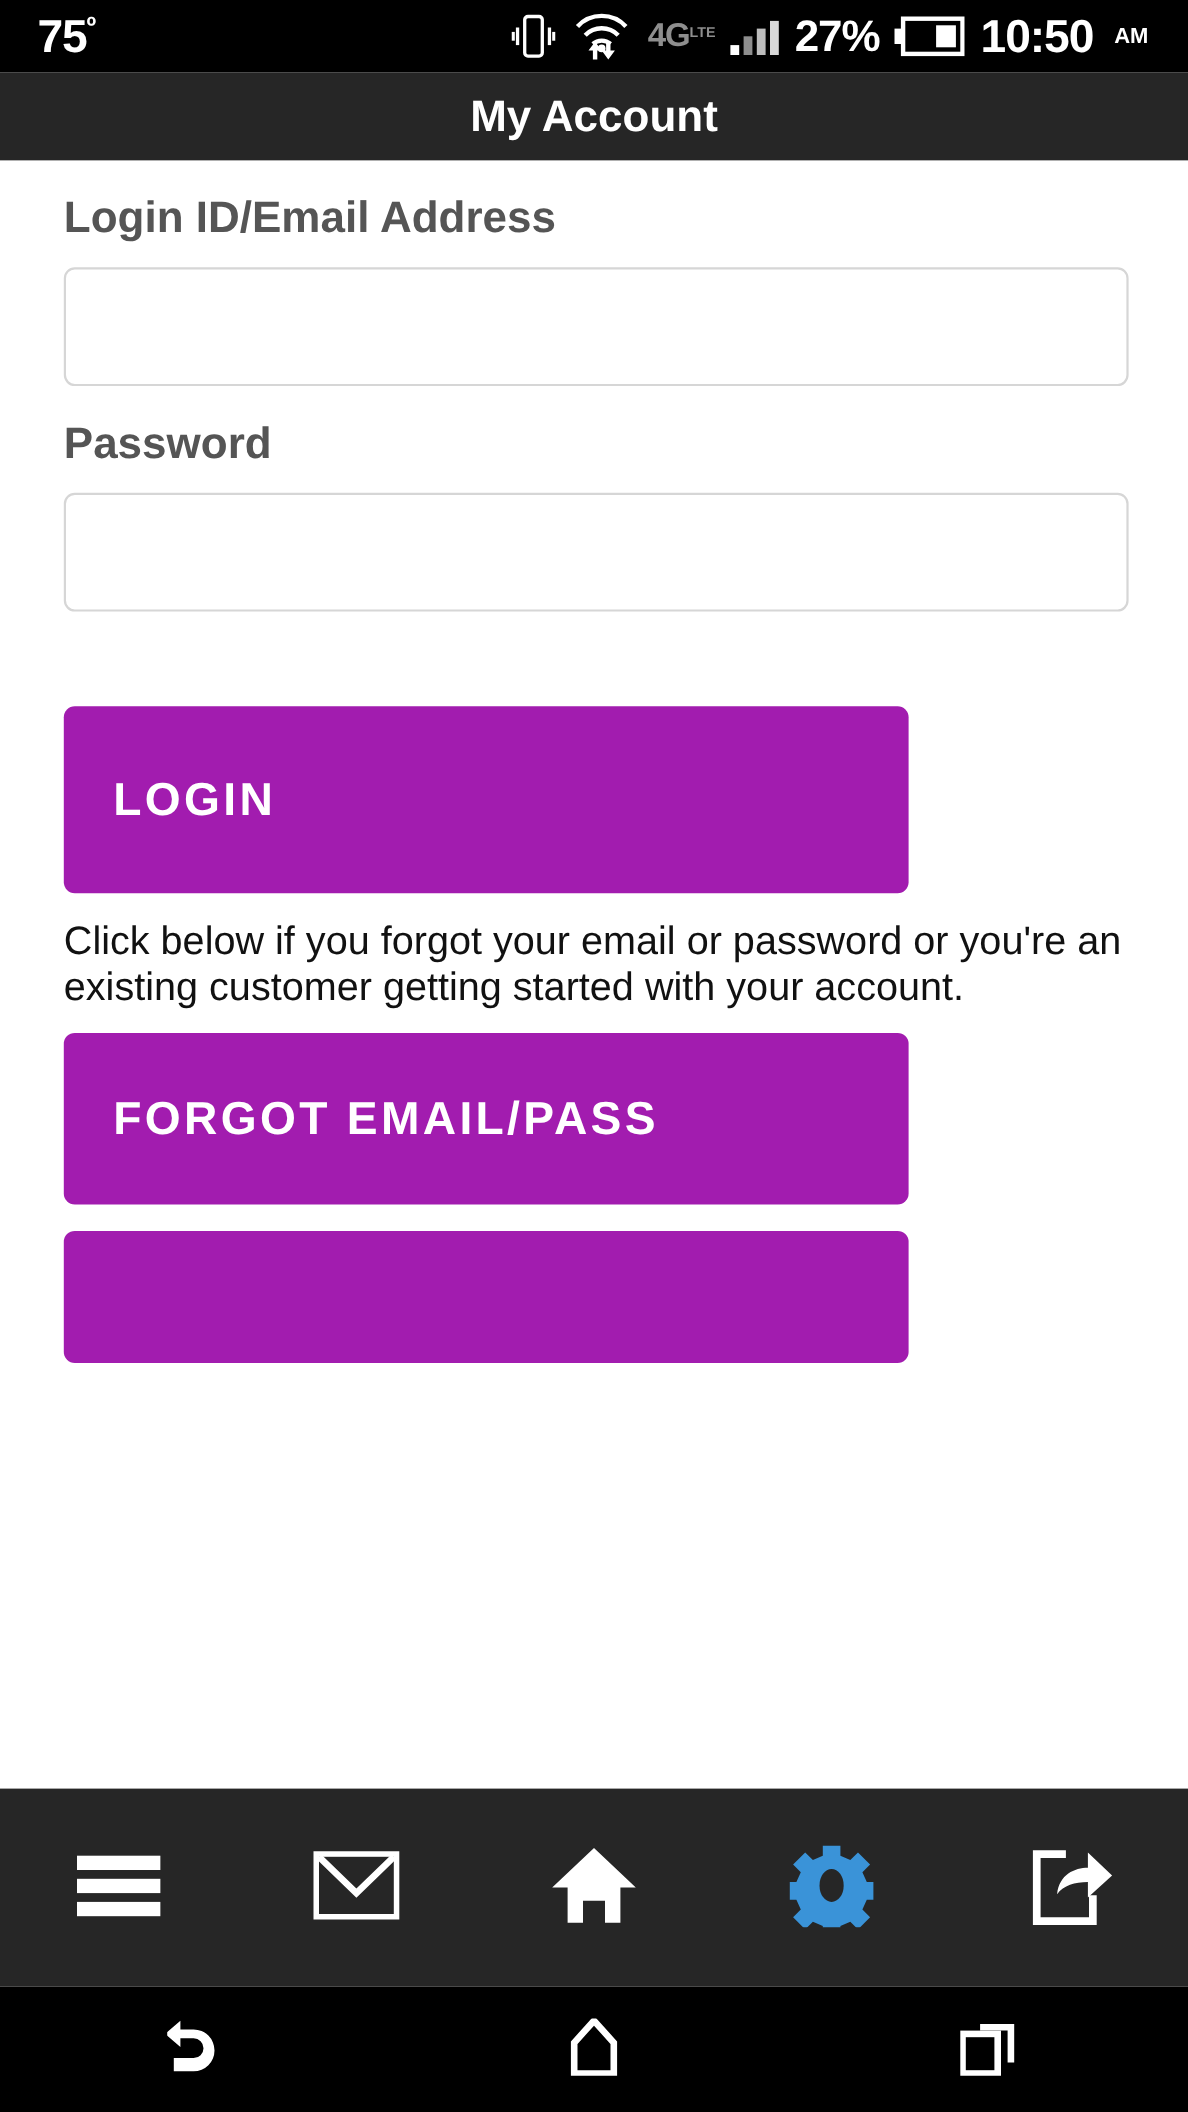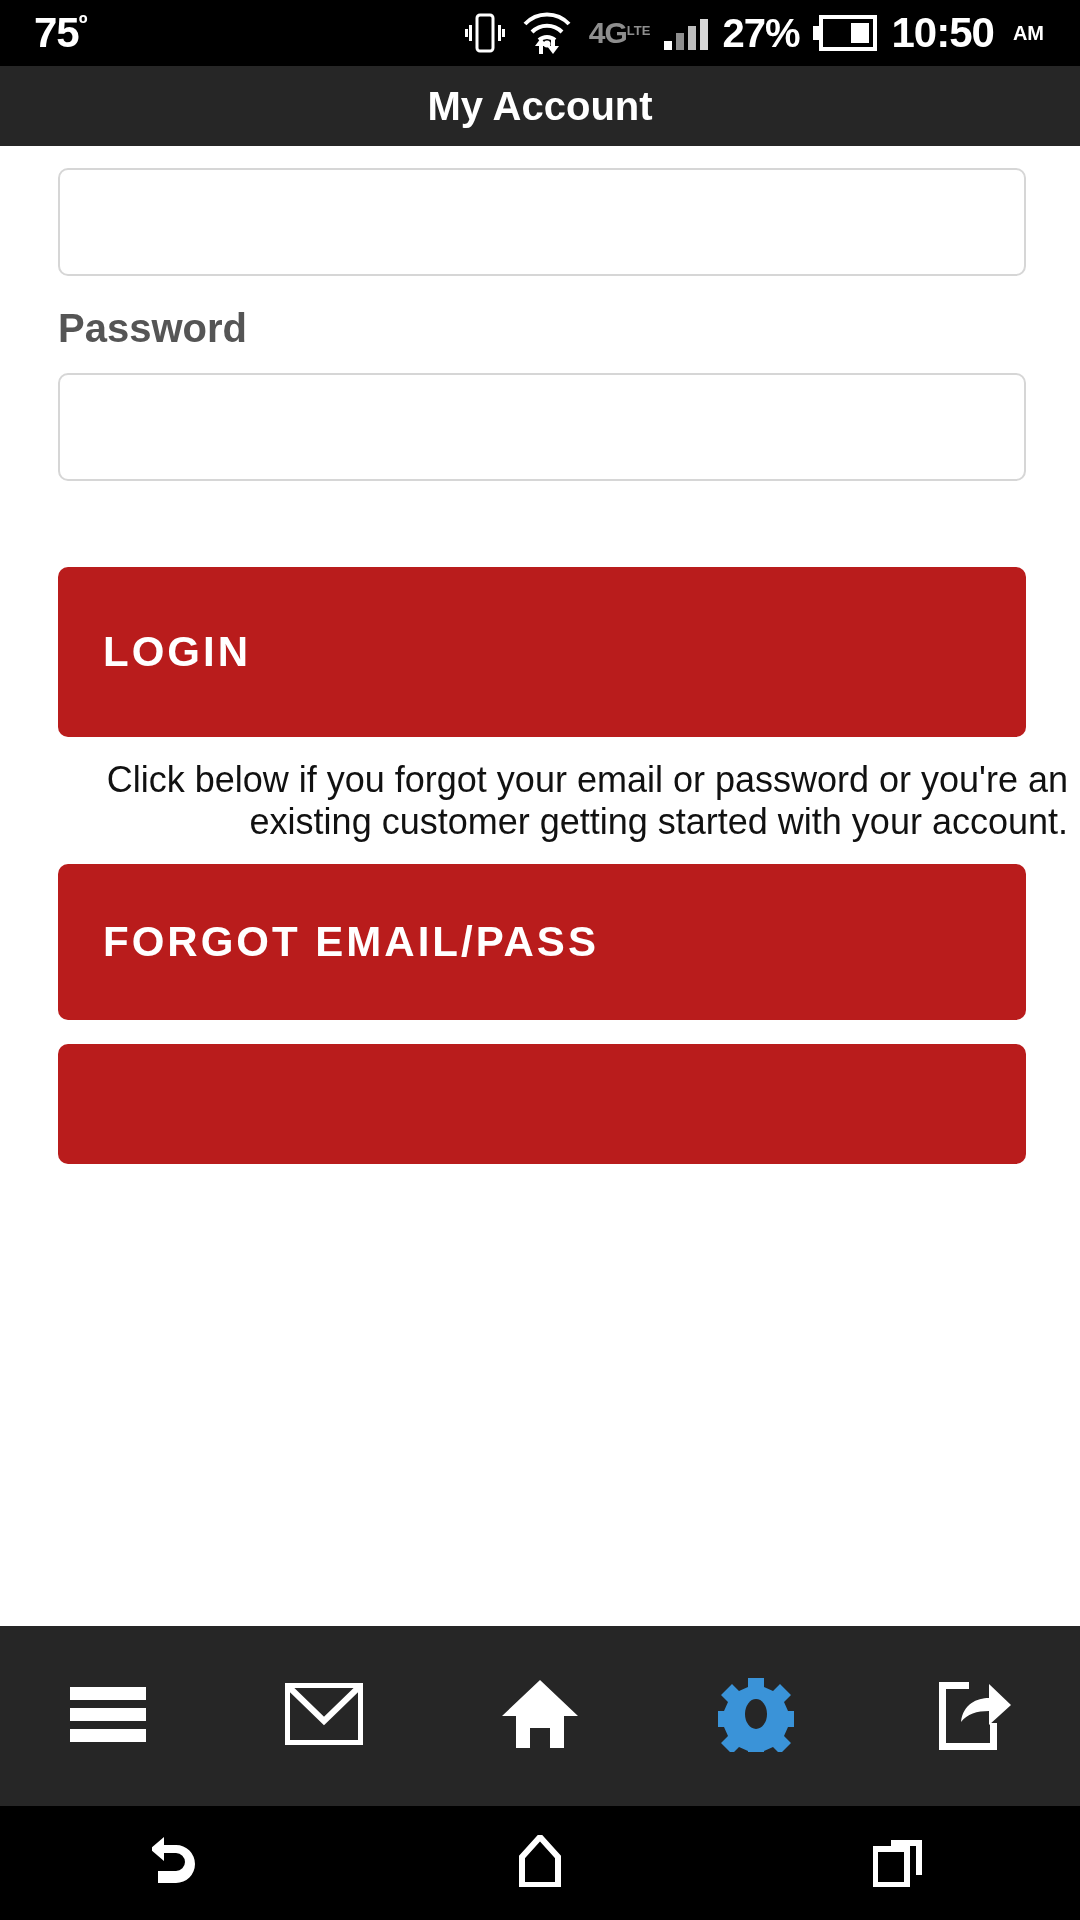--- a/index.html
+++ b/index.html
@@ -181,6 +181,7 @@
 
   <div class="content">
 
+    <div class="field-label">Login ID/Email Address</div>
     <input class="text-input" type="text" placeholder="" style="">
 
     <div class="field-label" style="">Password</div>

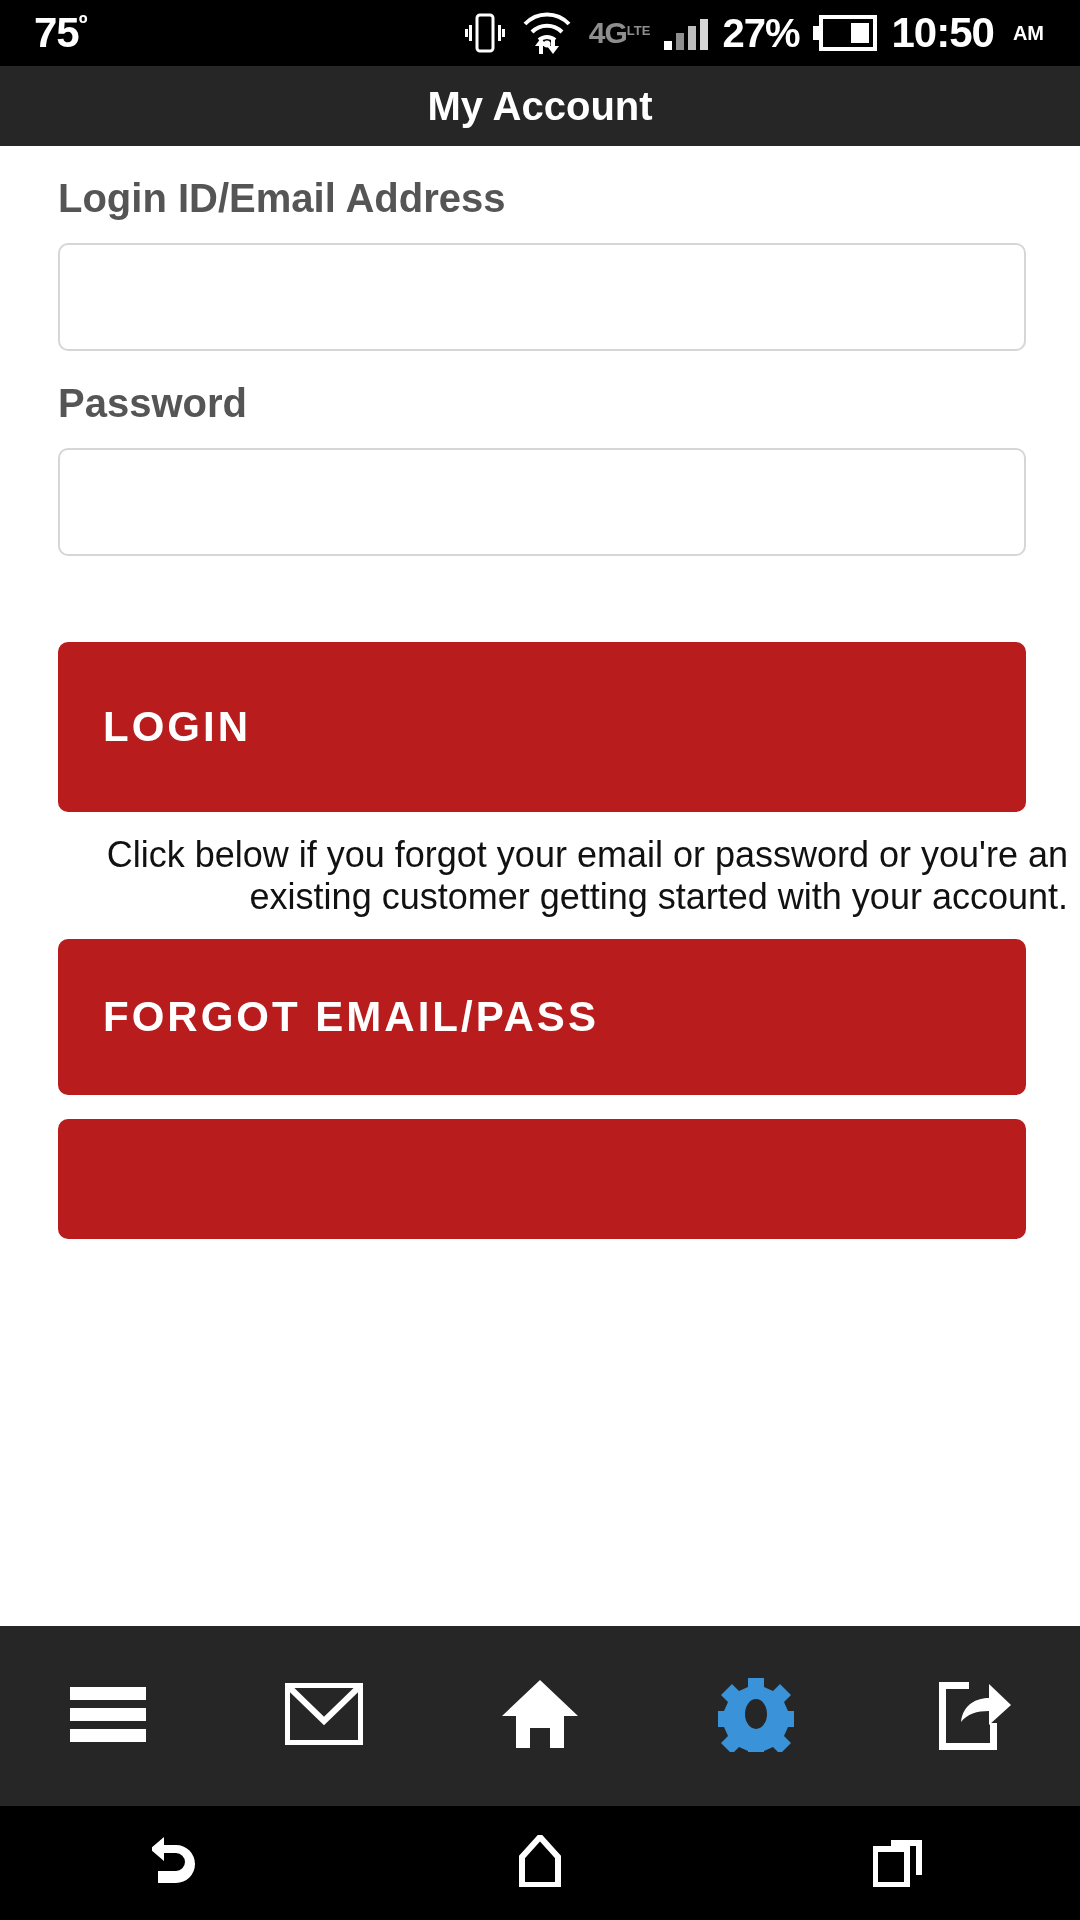--- a/index.html
+++ b/index.html
@@ -73,9 +73,9 @@
     padding:0 22px; outline:none;
   }
   .btn {
-    display:block; width:968px;
+    display:block; width:768px;
     margin:0 0 0 58px;
-    background:#b91c1c; color:#ffffff;
+    background:#a21caf; color:#ffffff;
     border:none; border-radius:10px;
     font-family:"Liberation Sans", sans-serif;
     font-size:42px; font-weight:bold;

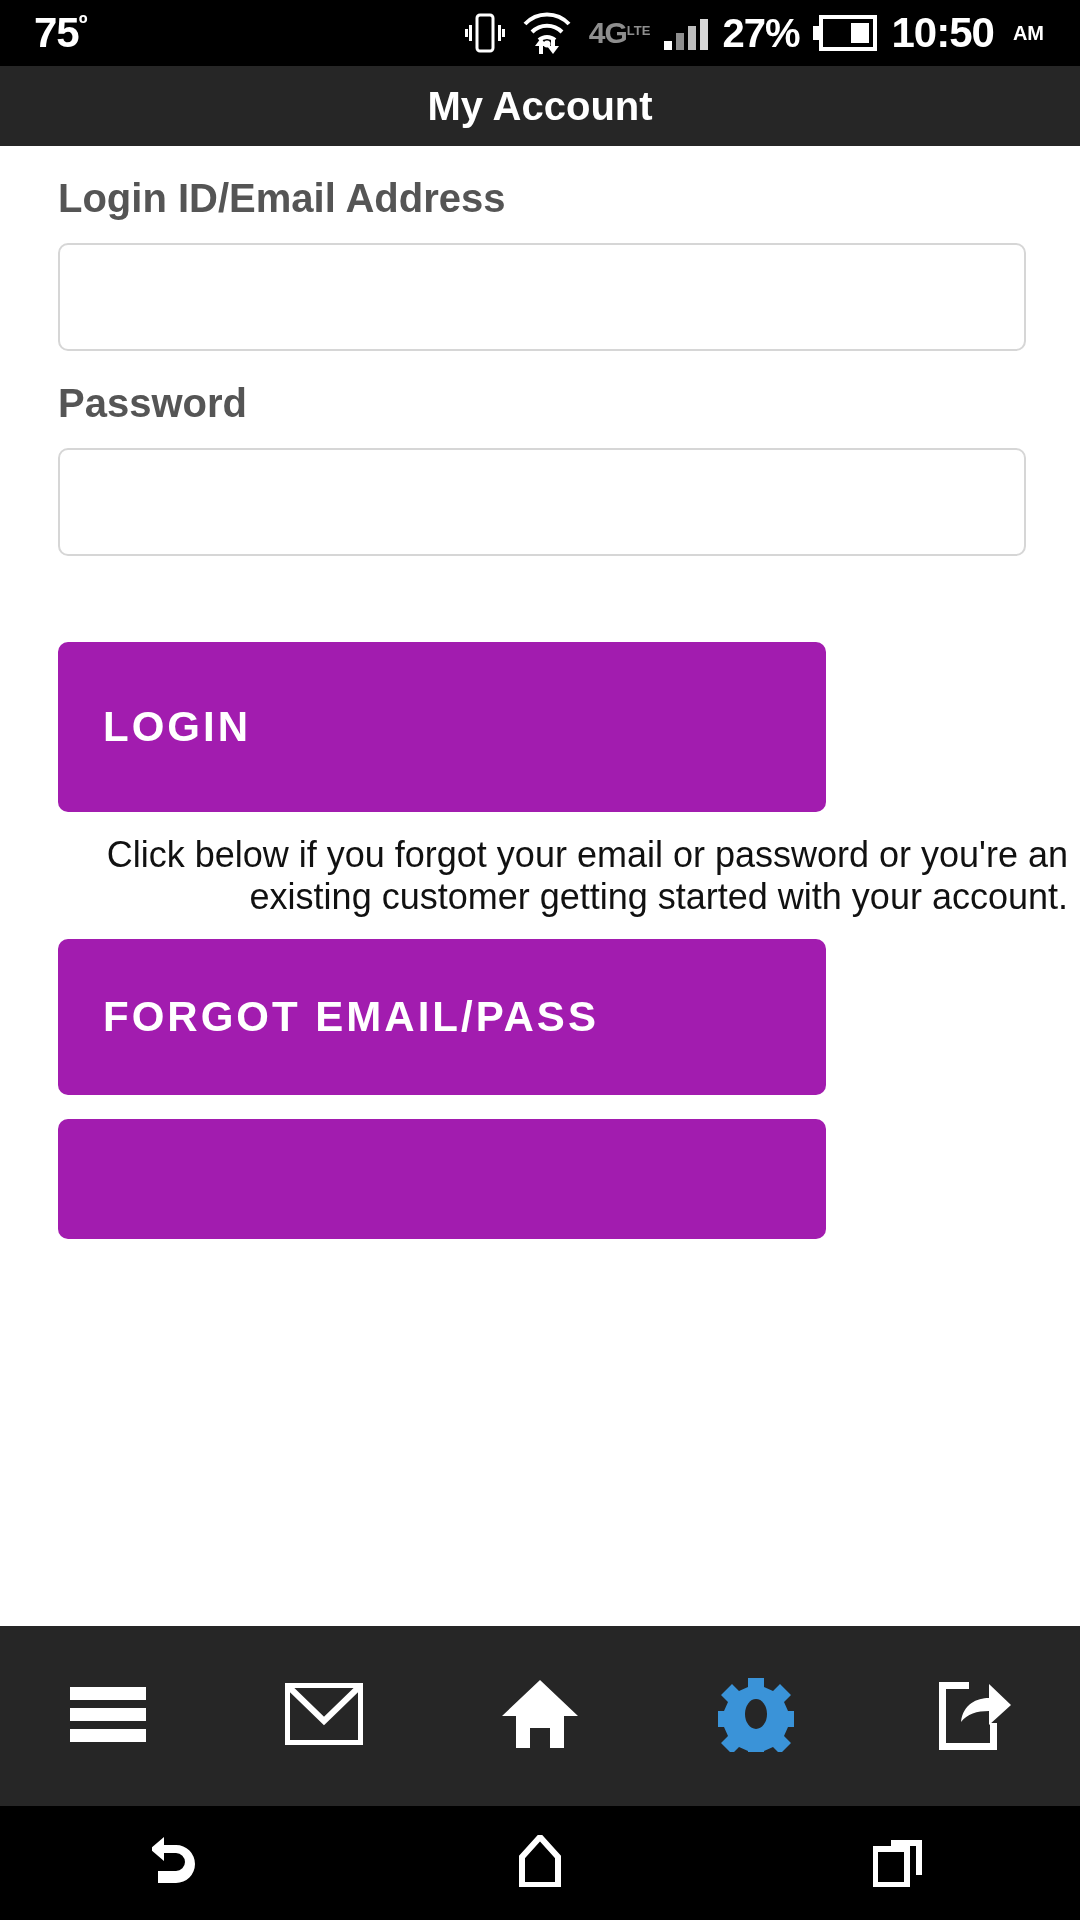--- a/index.html
+++ b/index.html
@@ -87,7 +87,7 @@
   .btn-login   { height:170px; margin-top:86px; line-height:170px; }
   .helper-text {
     width:1010px; margin:22px 0 0 58px;
-    font-size:36px; color:#111111; line-height:1.18;text-align:right;
+    font-size:36px; color:#111111; line-height:1.18;
   }
   .btn-forgot  { height:156px; margin-top:20px; line-height:156px; }
   .btn-register{

